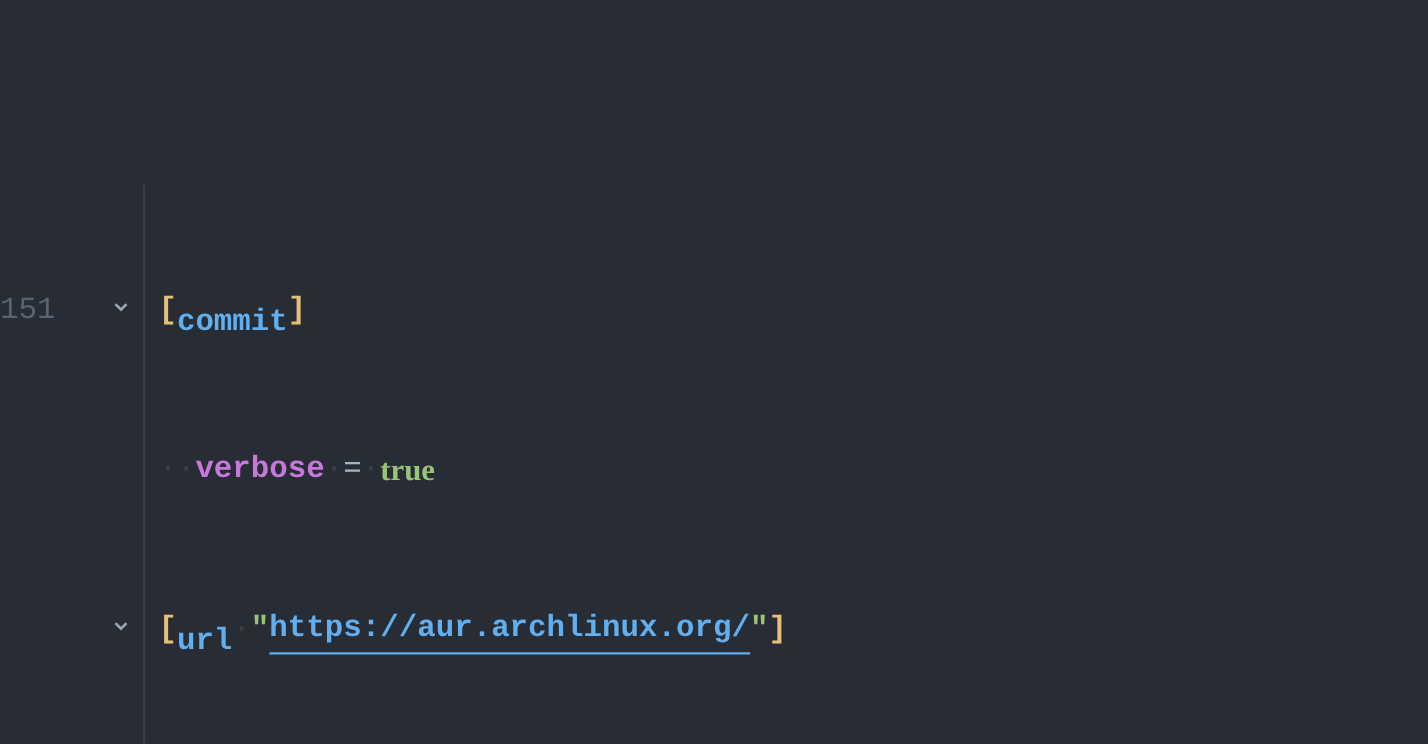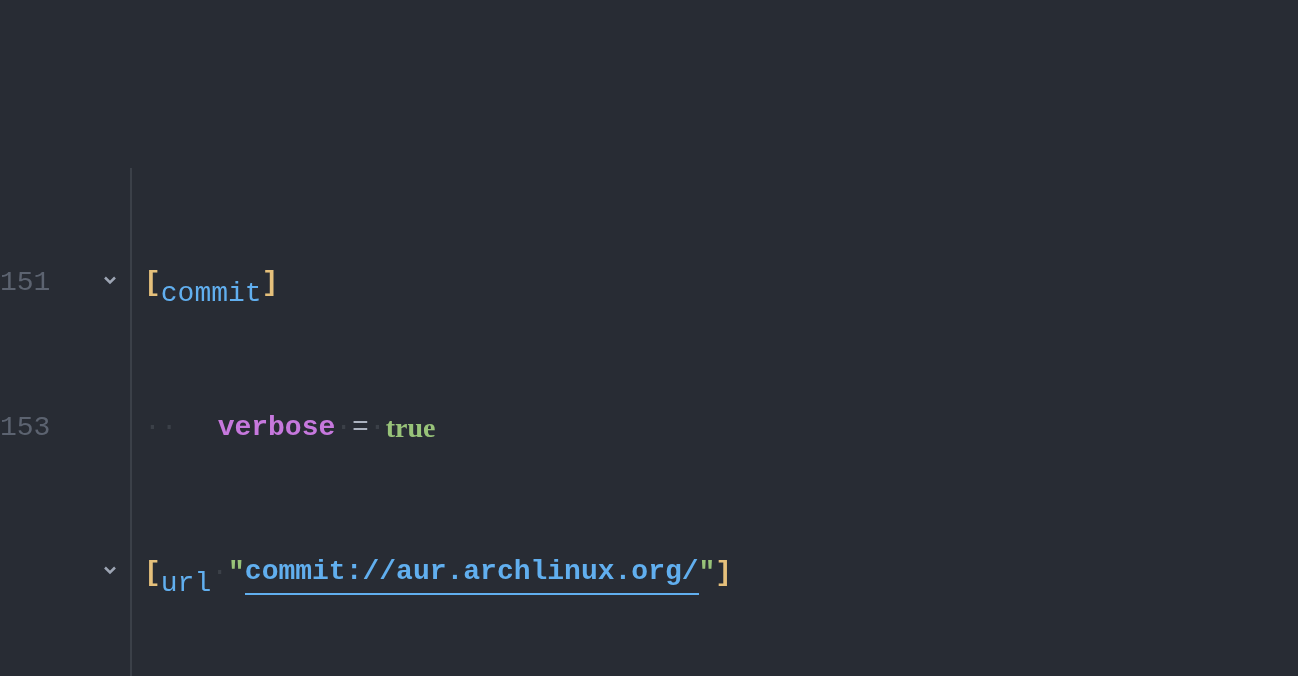--- a/index.html
+++ b/index.html
@@ -39,7 +39,7 @@
   .line { display: flex; height: 61px; align-items: center; }
   .ln { color: #5c6370; }
   .bracket { color: #e5c07b; font-weight: bold; }
-  .section { color: #61afef; font-weight: normal; margin-top: 23px; }
+  .section { color: #61afef; font-weight: bold; margin-top: 23px; }
   .key { color: #c678dd; font-weight: bold; margin-left: 40px; }
   .op { color: #abb2bf; }
   .ws { color: #3b4048; }

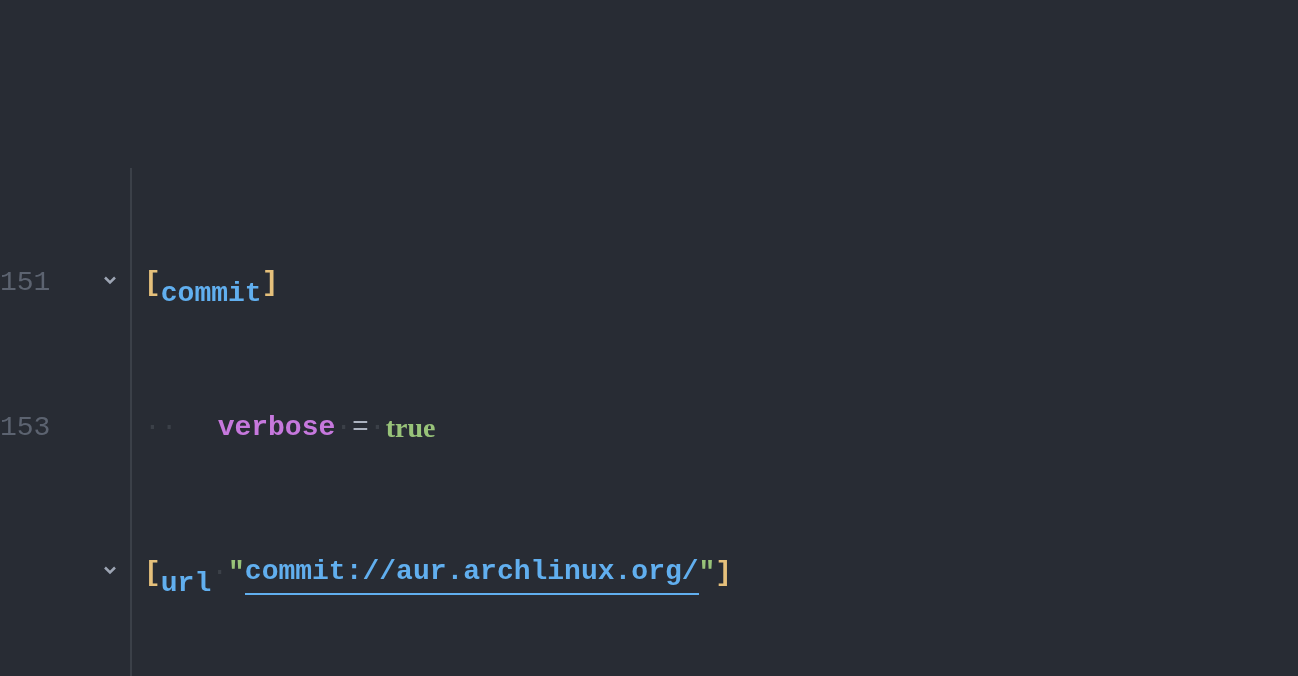--- a/index.html
+++ b/index.html
@@ -56,7 +56,6 @@
 <div class="editor">
   <div class="gutter">
     <div class="line"><span class="ln">151</span></div>
-    <div class="line"><span class="ln">153</span></div>
     
     
     

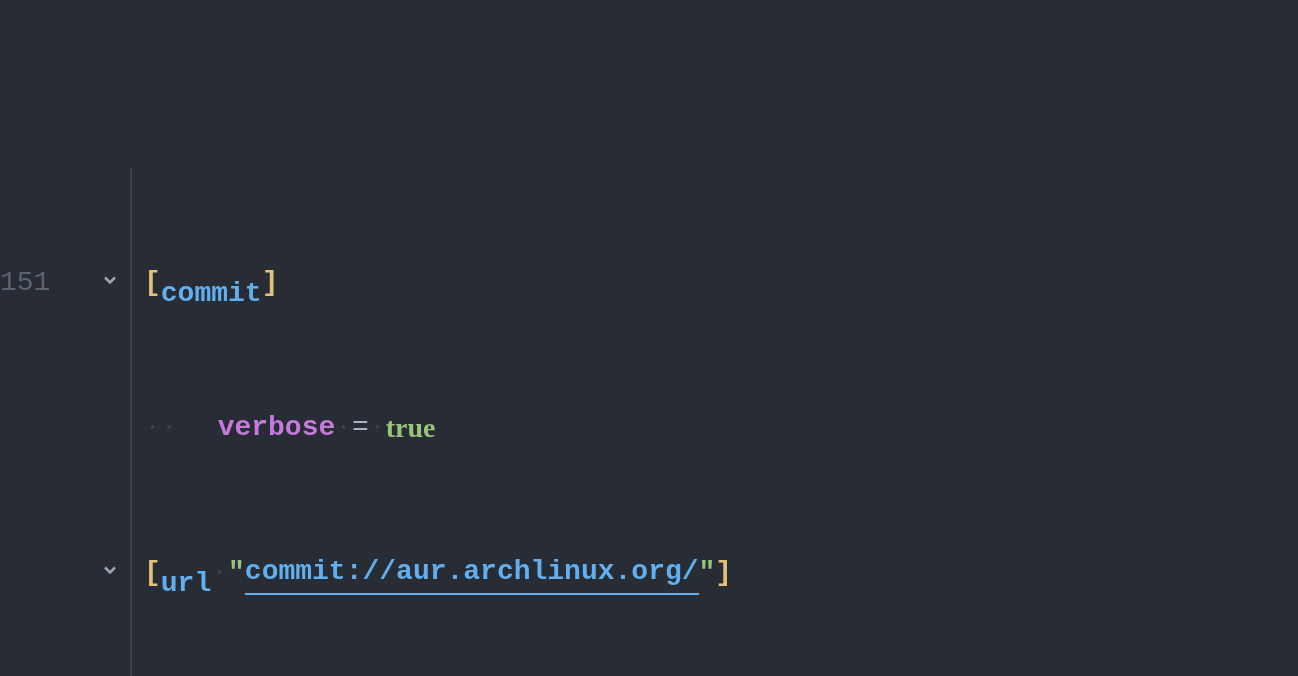--- a/index.html
+++ b/index.html
@@ -40,7 +40,7 @@
   .ln { color: #5c6370; }
   .bracket { color: #e5c07b; font-weight: bold; }
   .section { color: #61afef; font-weight: bold; margin-top: 23px; }
-  .key { color: #c678dd; font-weight: bold; margin-left: 40px; }
+  .key { color: #c678dd; font-weight: bold; }
   .op { color: #abb2bf; }
   .ws { color: #3b4048; }
   .str-q { color: #98c379; font-weight: bold; }

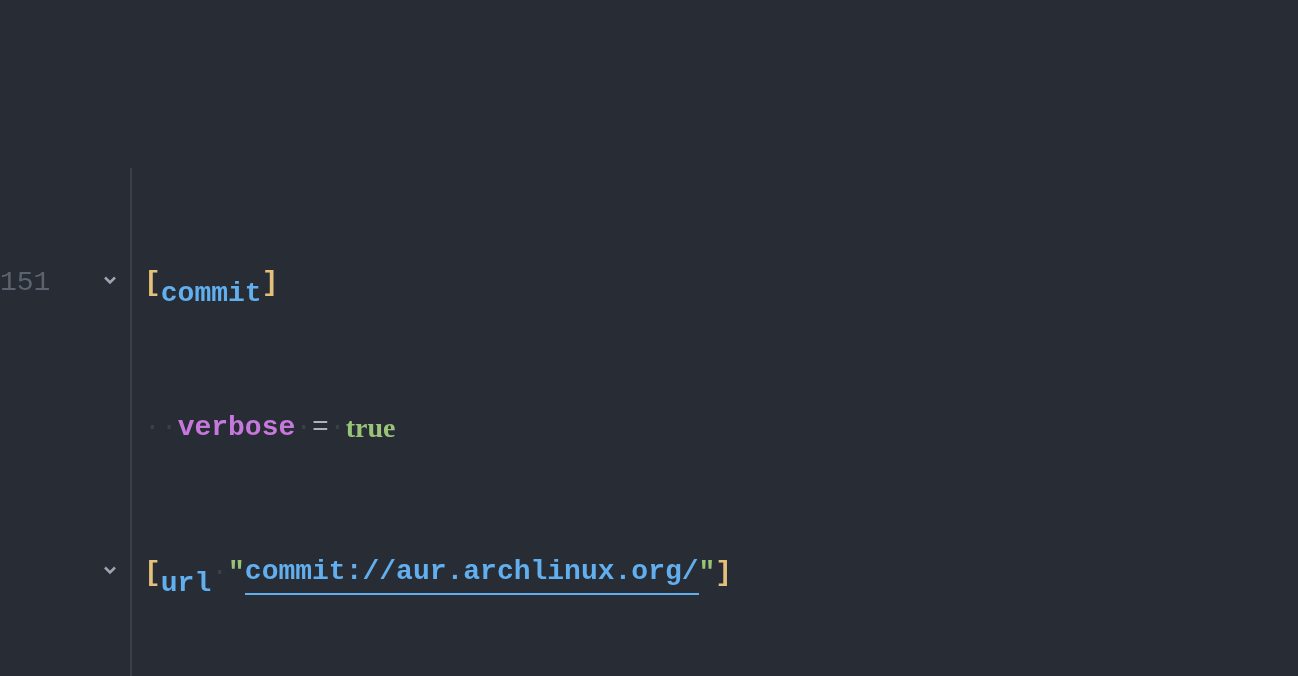--- a/index.html
+++ b/index.html
@@ -87,7 +87,7 @@
   <div class="code-col">
     <div class="line"><span class="bracket">[</span><span class="section">commit</span><span class="bracket">]</span></div>
     <div class="line"><span class="ws">·</span><span class="ws">·</span><span class="key">verbose</span><span class="ws">·</span><span class="op">=</span><span class="ws">·</span><span class="val-true">true</span></div>
-    <div class="line"><span class="bracket">[</span><span class="section">url</span><span class="ws">·</span><span class="str-q">"</span><span class="url-link">commit://aur.archlinux.org/</span><span class="str-q">"</span><span class="bracket">]</span></div>
+    <div class="line"><span class="bracket">[</span><span class="section">url</span><span class="ws">·</span><span class="str-q">"</span><span class="url-link">https://aur.archlinux.org/</span><span class="str-q">"</span><span class="bracket">]</span></div>
     
     
     

